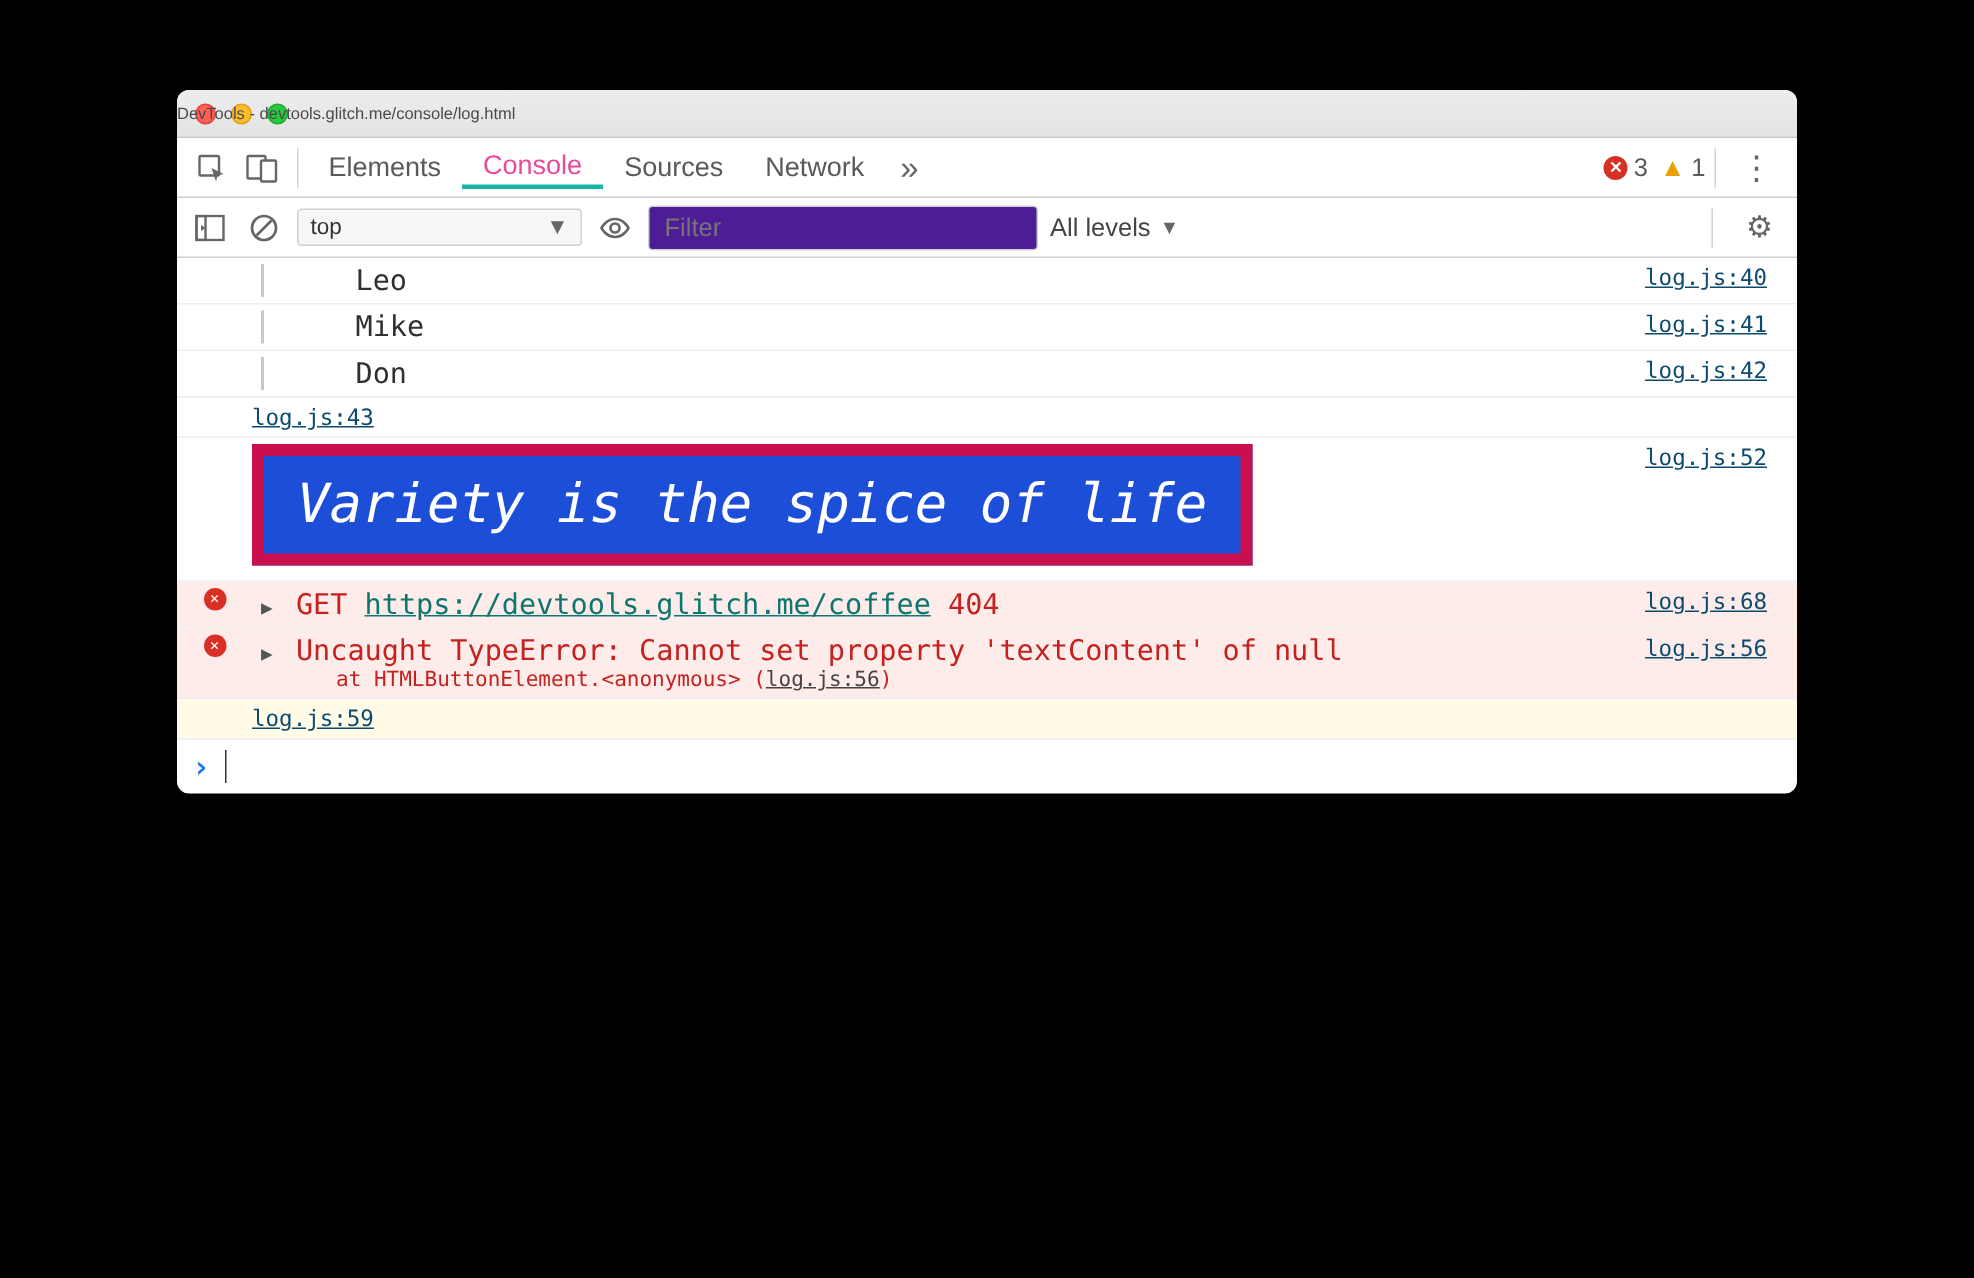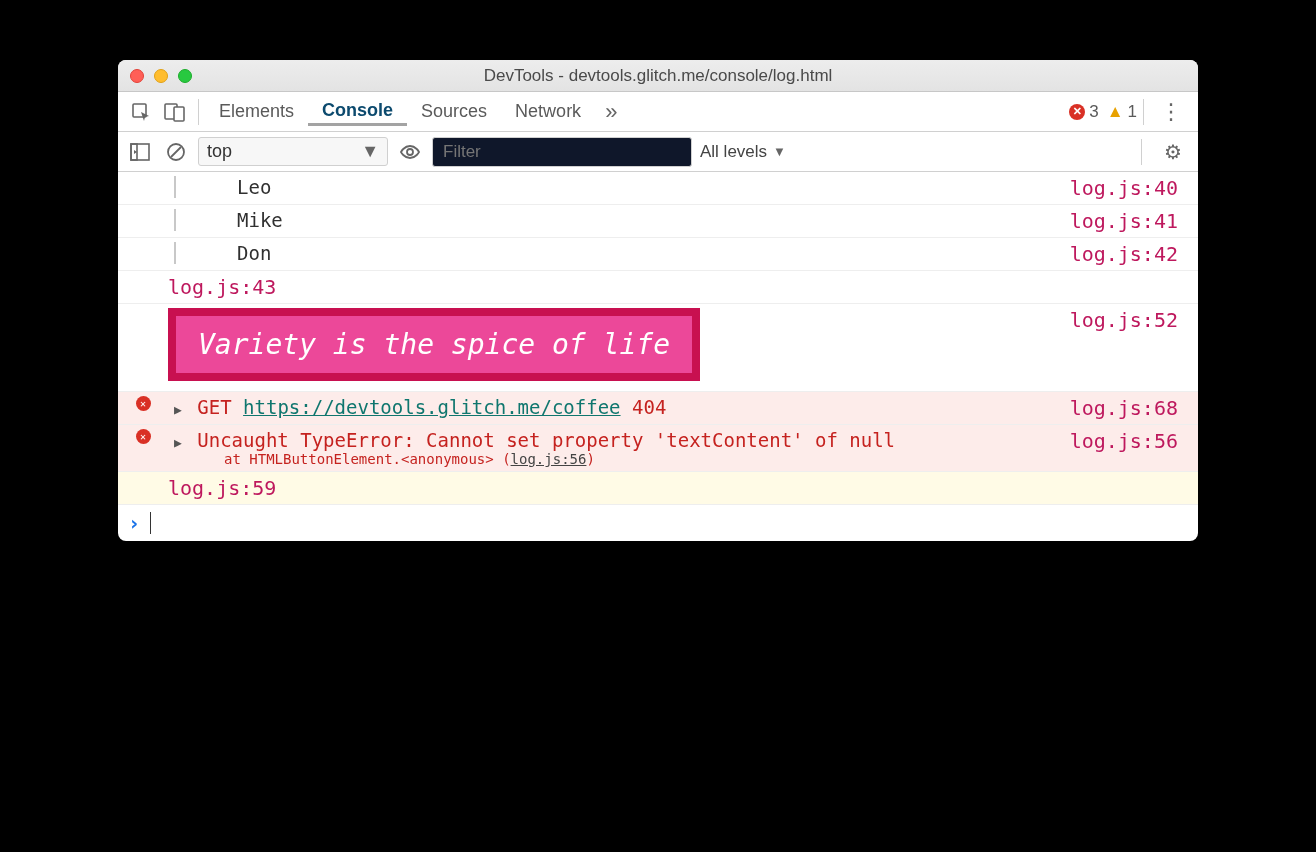--- a/index.html
+++ b/index.html
@@ -35,8 +35,8 @@
   .dot.yellow { background:#ffbd2e; border:1px solid #e1a116;}
   .dot.green { background:#28c940; border:1px solid #1dad2b;}
   .title {
-    position:absolute; left:0; right:0; text-align:center;
-    font-size:17px; color:#4a4a4a;
+    position:absolute; left:0; right:0; text-align:left;
+    font-size:11px; color:#4a4a4a;
   }
   .tabbar {
     display:flex; align-items:center; height:40px;

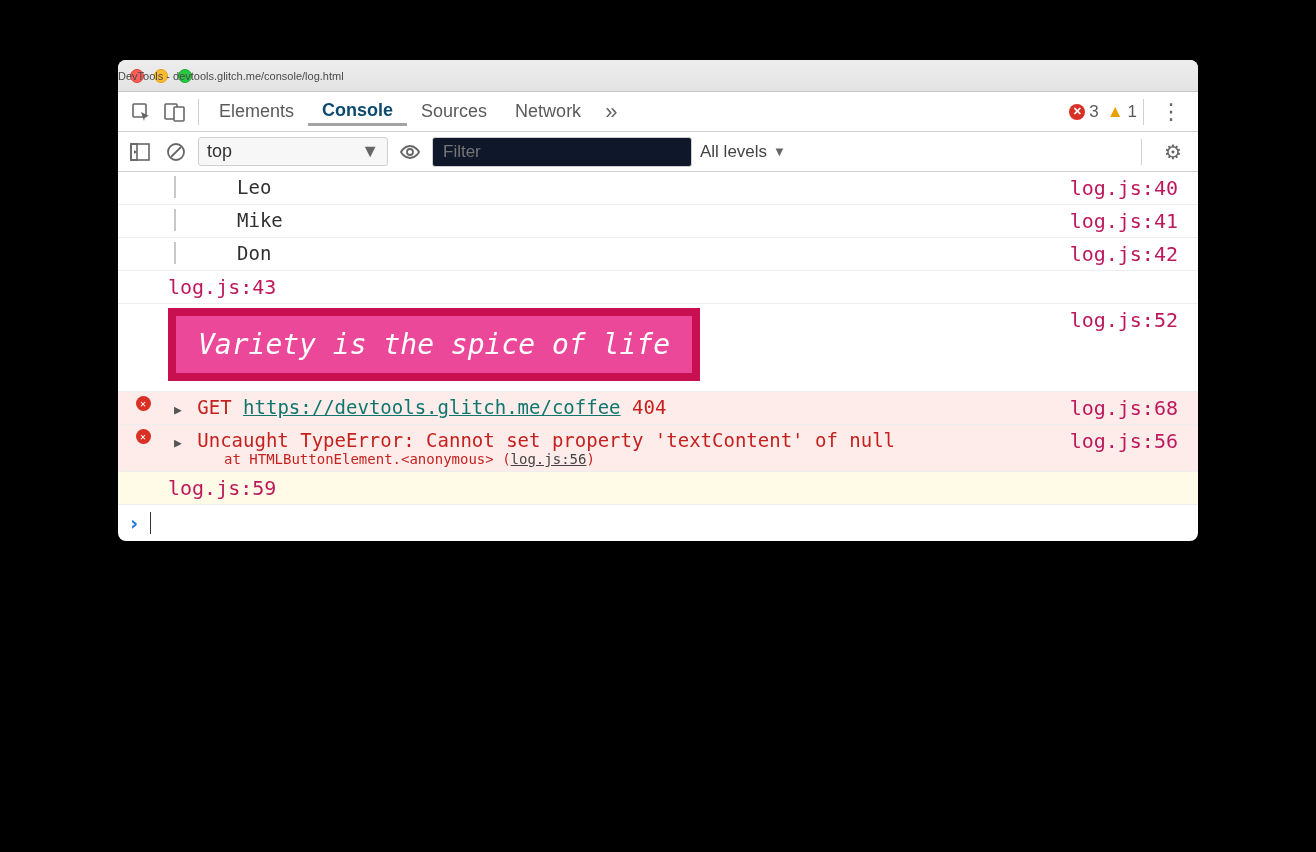--- a/index.html
+++ b/index.html
@@ -50,7 +50,7 @@
   .divider { width:1px; height:26px; background:#d0d0d0; margin:0 6px; }
   .tab { padding:5px 14px; height:28px; display:flex; align-items:center; cursor:pointer; }
   .tab.active {
-    color:#0c4a6e; border-bottom:3px solid #a3a3a3; font-weight:700;
+    color:#ec4899; border-bottom:3px solid #14b8a6; font-weight:400;
   }
   .tabbar .more { padding:0 10px; font-size:22px; color:#666; }
   .tabbar .spacer { flex:1; }

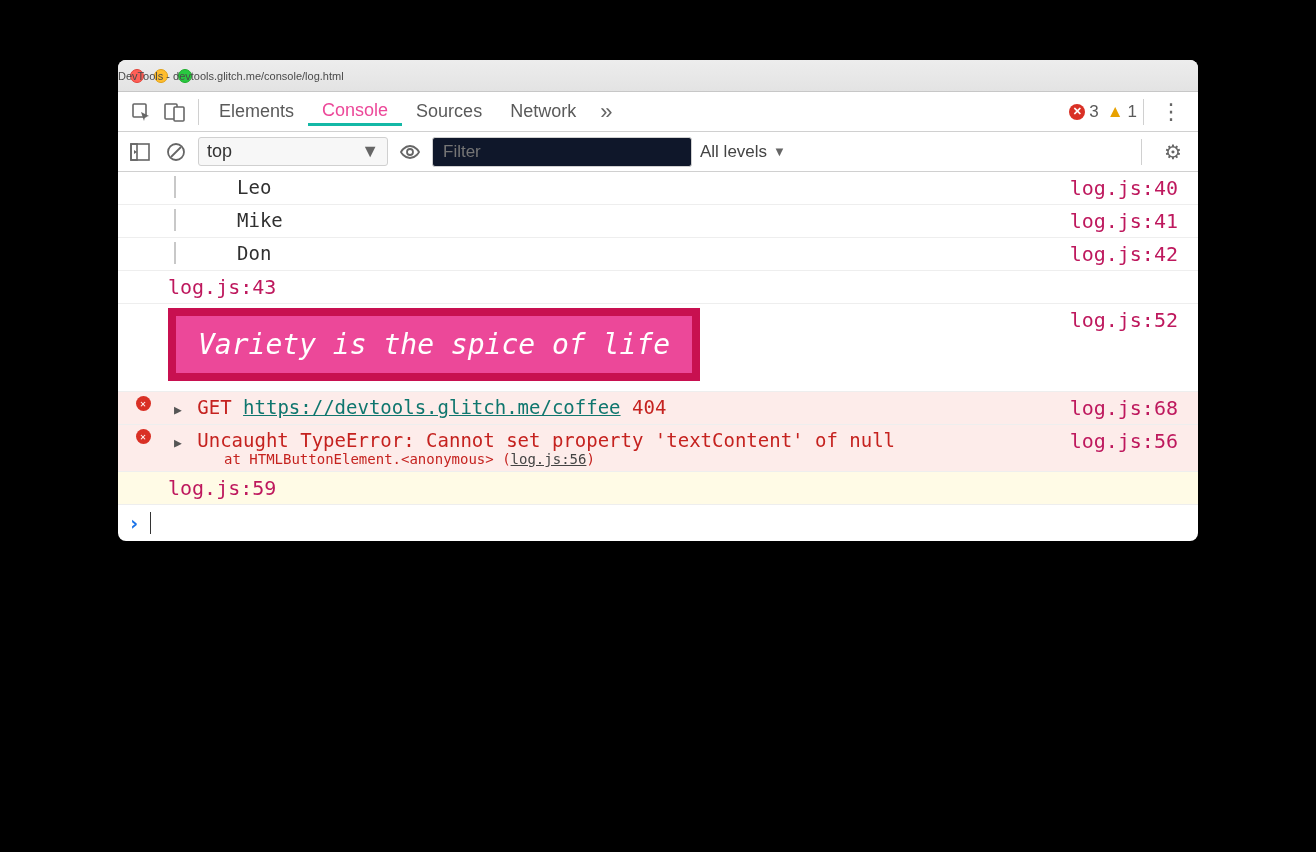--- a/index.html
+++ b/index.html
@@ -68,7 +68,7 @@
   .context-sel {
     display:flex; align-items:center; justify-content:space-between;
     border:1px solid #d0d0d0; background:#f7f7f7; border-radius:3px;
-    padding:3px 8px; width:190px; font-size:18px; color:#333;
+    padding:3px 8px; width:190px; font-size:15px; color:#333;
   }
   .filter-input {
     border:1px solid #d0d0d0; background:#0f172a; border-radius:3px;

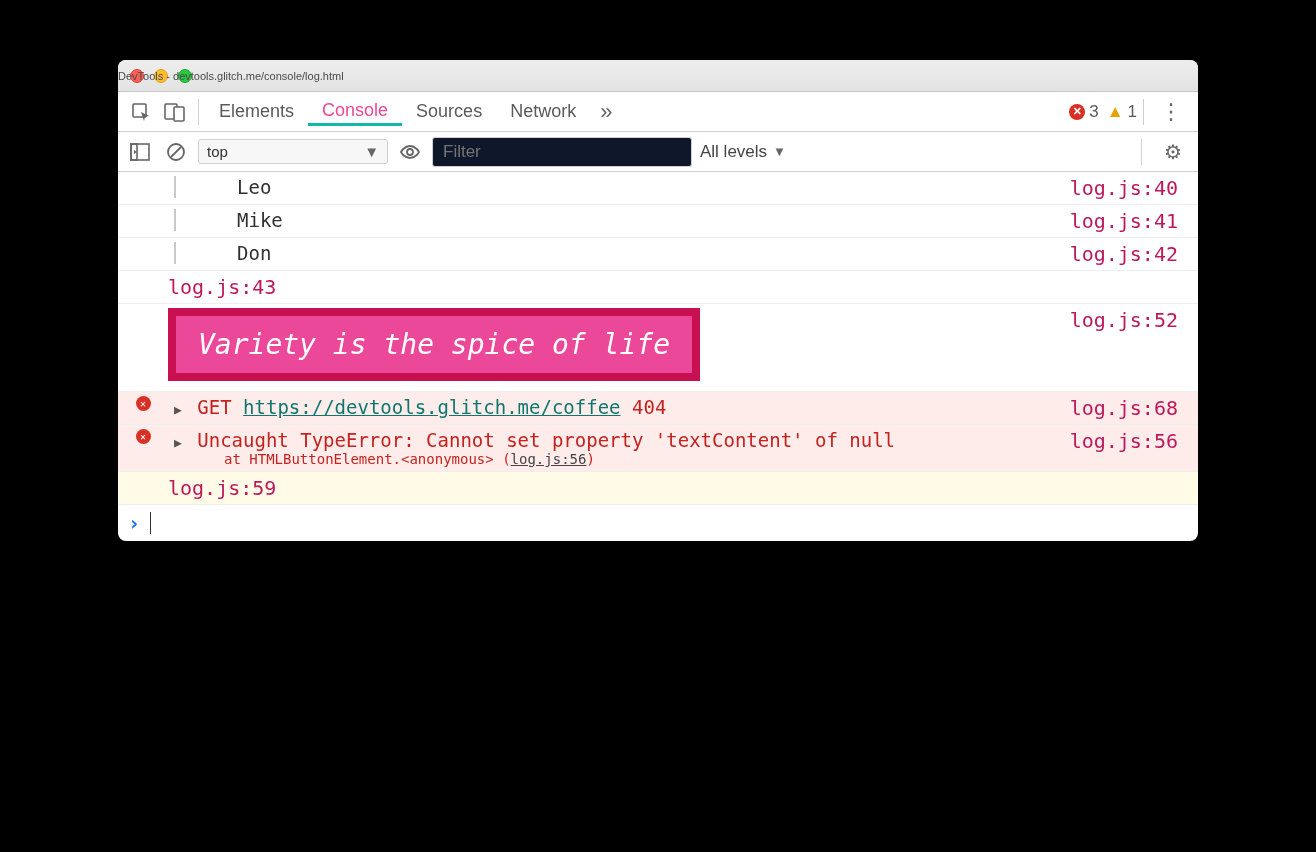--- a/index.html
+++ b/index.html
@@ -71,7 +71,7 @@
     padding:3px 8px; width:190px; font-size:15px; color:#333;
   }
   .filter-input {
-    border:1px solid #d0d0d0; background:#0f172a; border-radius:3px;
+    border:1px solid #d0d0d0; background:#4c1d95; border-radius:3px;
     padding:4px 10px; font-size:17px; color:#888; width:260px;
   }
   .levels { display:flex; align-items:center; gap:6px; font-size:17px; color:#444; }

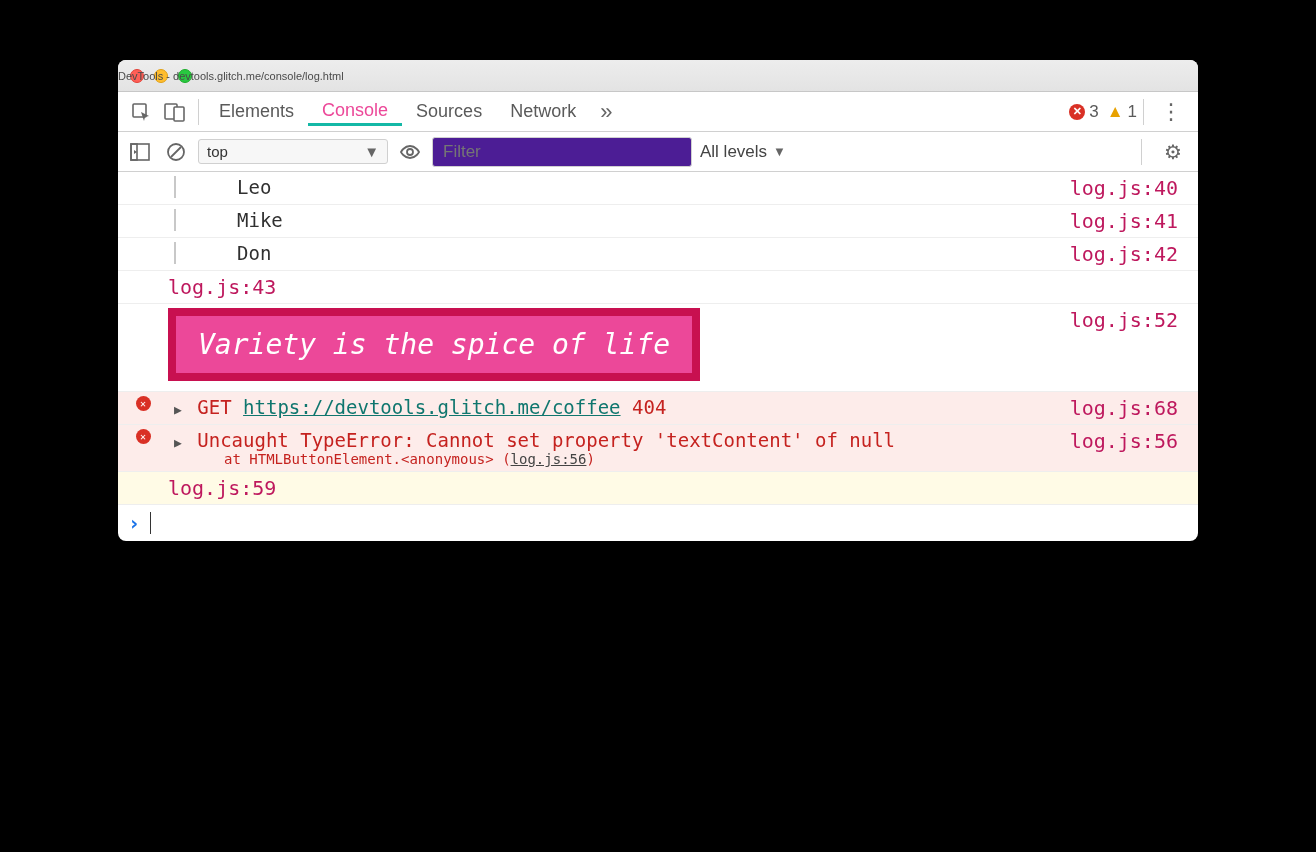--- a/index.html
+++ b/index.html
@@ -89,8 +89,8 @@
   .row .gutter { width:50px; flex-shrink:0; display:flex; align-items:center; justify-content:center; }
   .row .content { flex:1; padding-left:6px;gap:43px; }
   .row .src {
-    color:#be185d; padding-right:10px;
-    font-size:20px;
+    color:#0c4a6e; text-decoration:underline; padding-right:10px;
+    font-size:15px;
   }
   .tree-indent { padding-left:56px; color:#303030; display:flex; }
   .tree-indent .bar { width:2px; background:#c8c8c8; margin-right:18px; flex-shrink:0; }

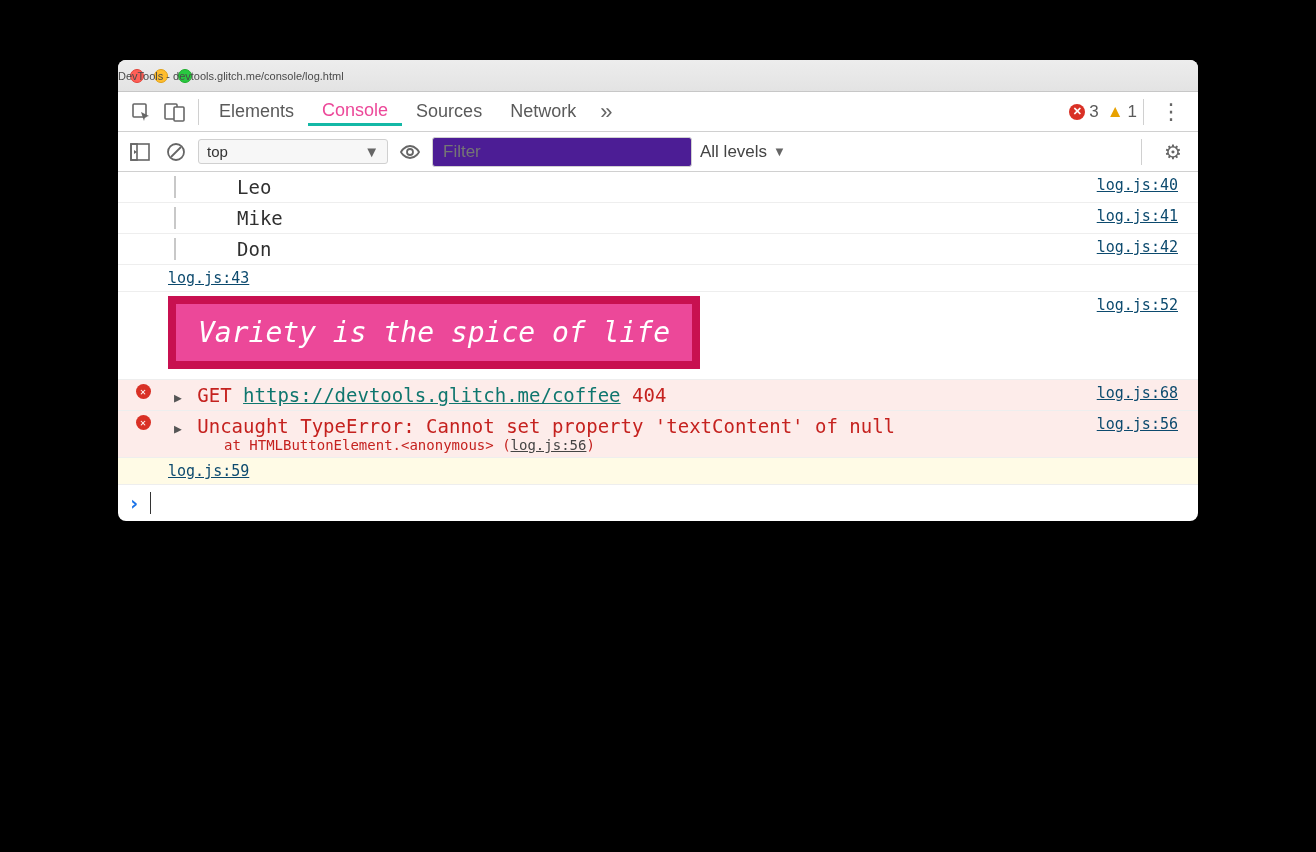--- a/index.html
+++ b/index.html
@@ -97,10 +97,10 @@
 
   .styled-box {
     display:inline-block;
-    background:#ec4899;
+    background:#1d4ed8;
     color:#fff;
     font-style:italic;
-    font-size:28px;
+    font-size:36px;
     padding:12px 22px;
     border:8px solid #c81050;
     margin:4px 0 4px 50px;

